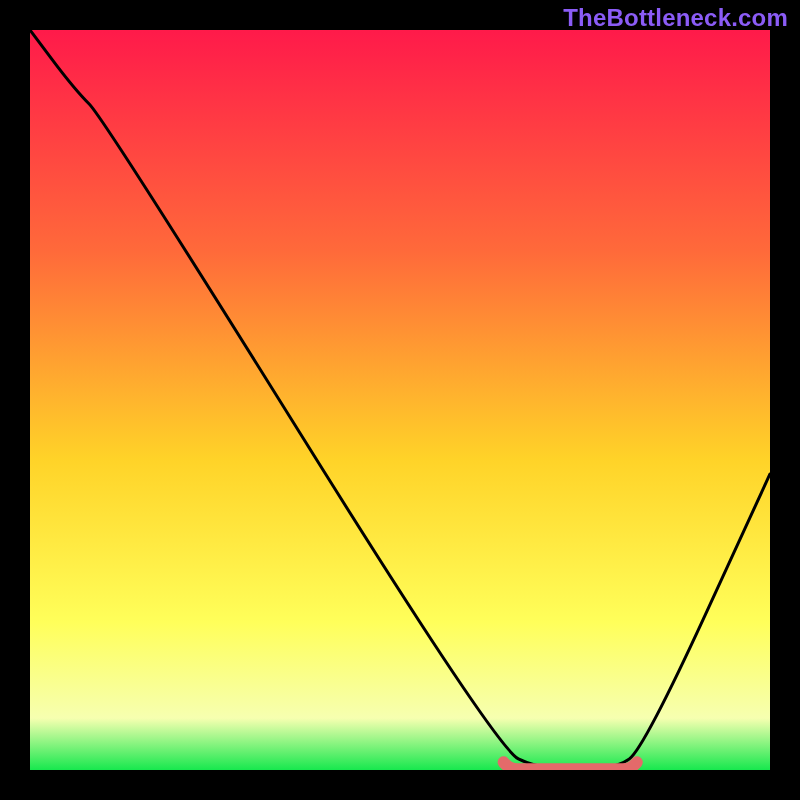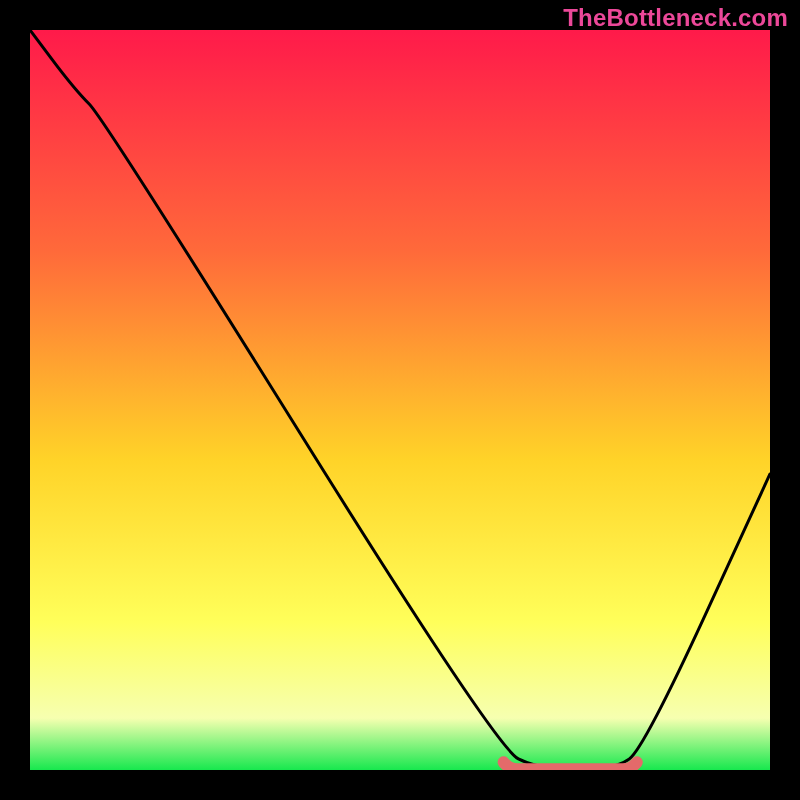--- a/index.html
+++ b/index.html
@@ -33,7 +33,7 @@
     font-family: Arial, Helvetica, sans-serif;
     font-size: 24px;
     font-weight: 600;
-    color: #ec4899;
+    color: #8b5cf6;
     letter-spacing: 0.2px;
   }
   svg {

